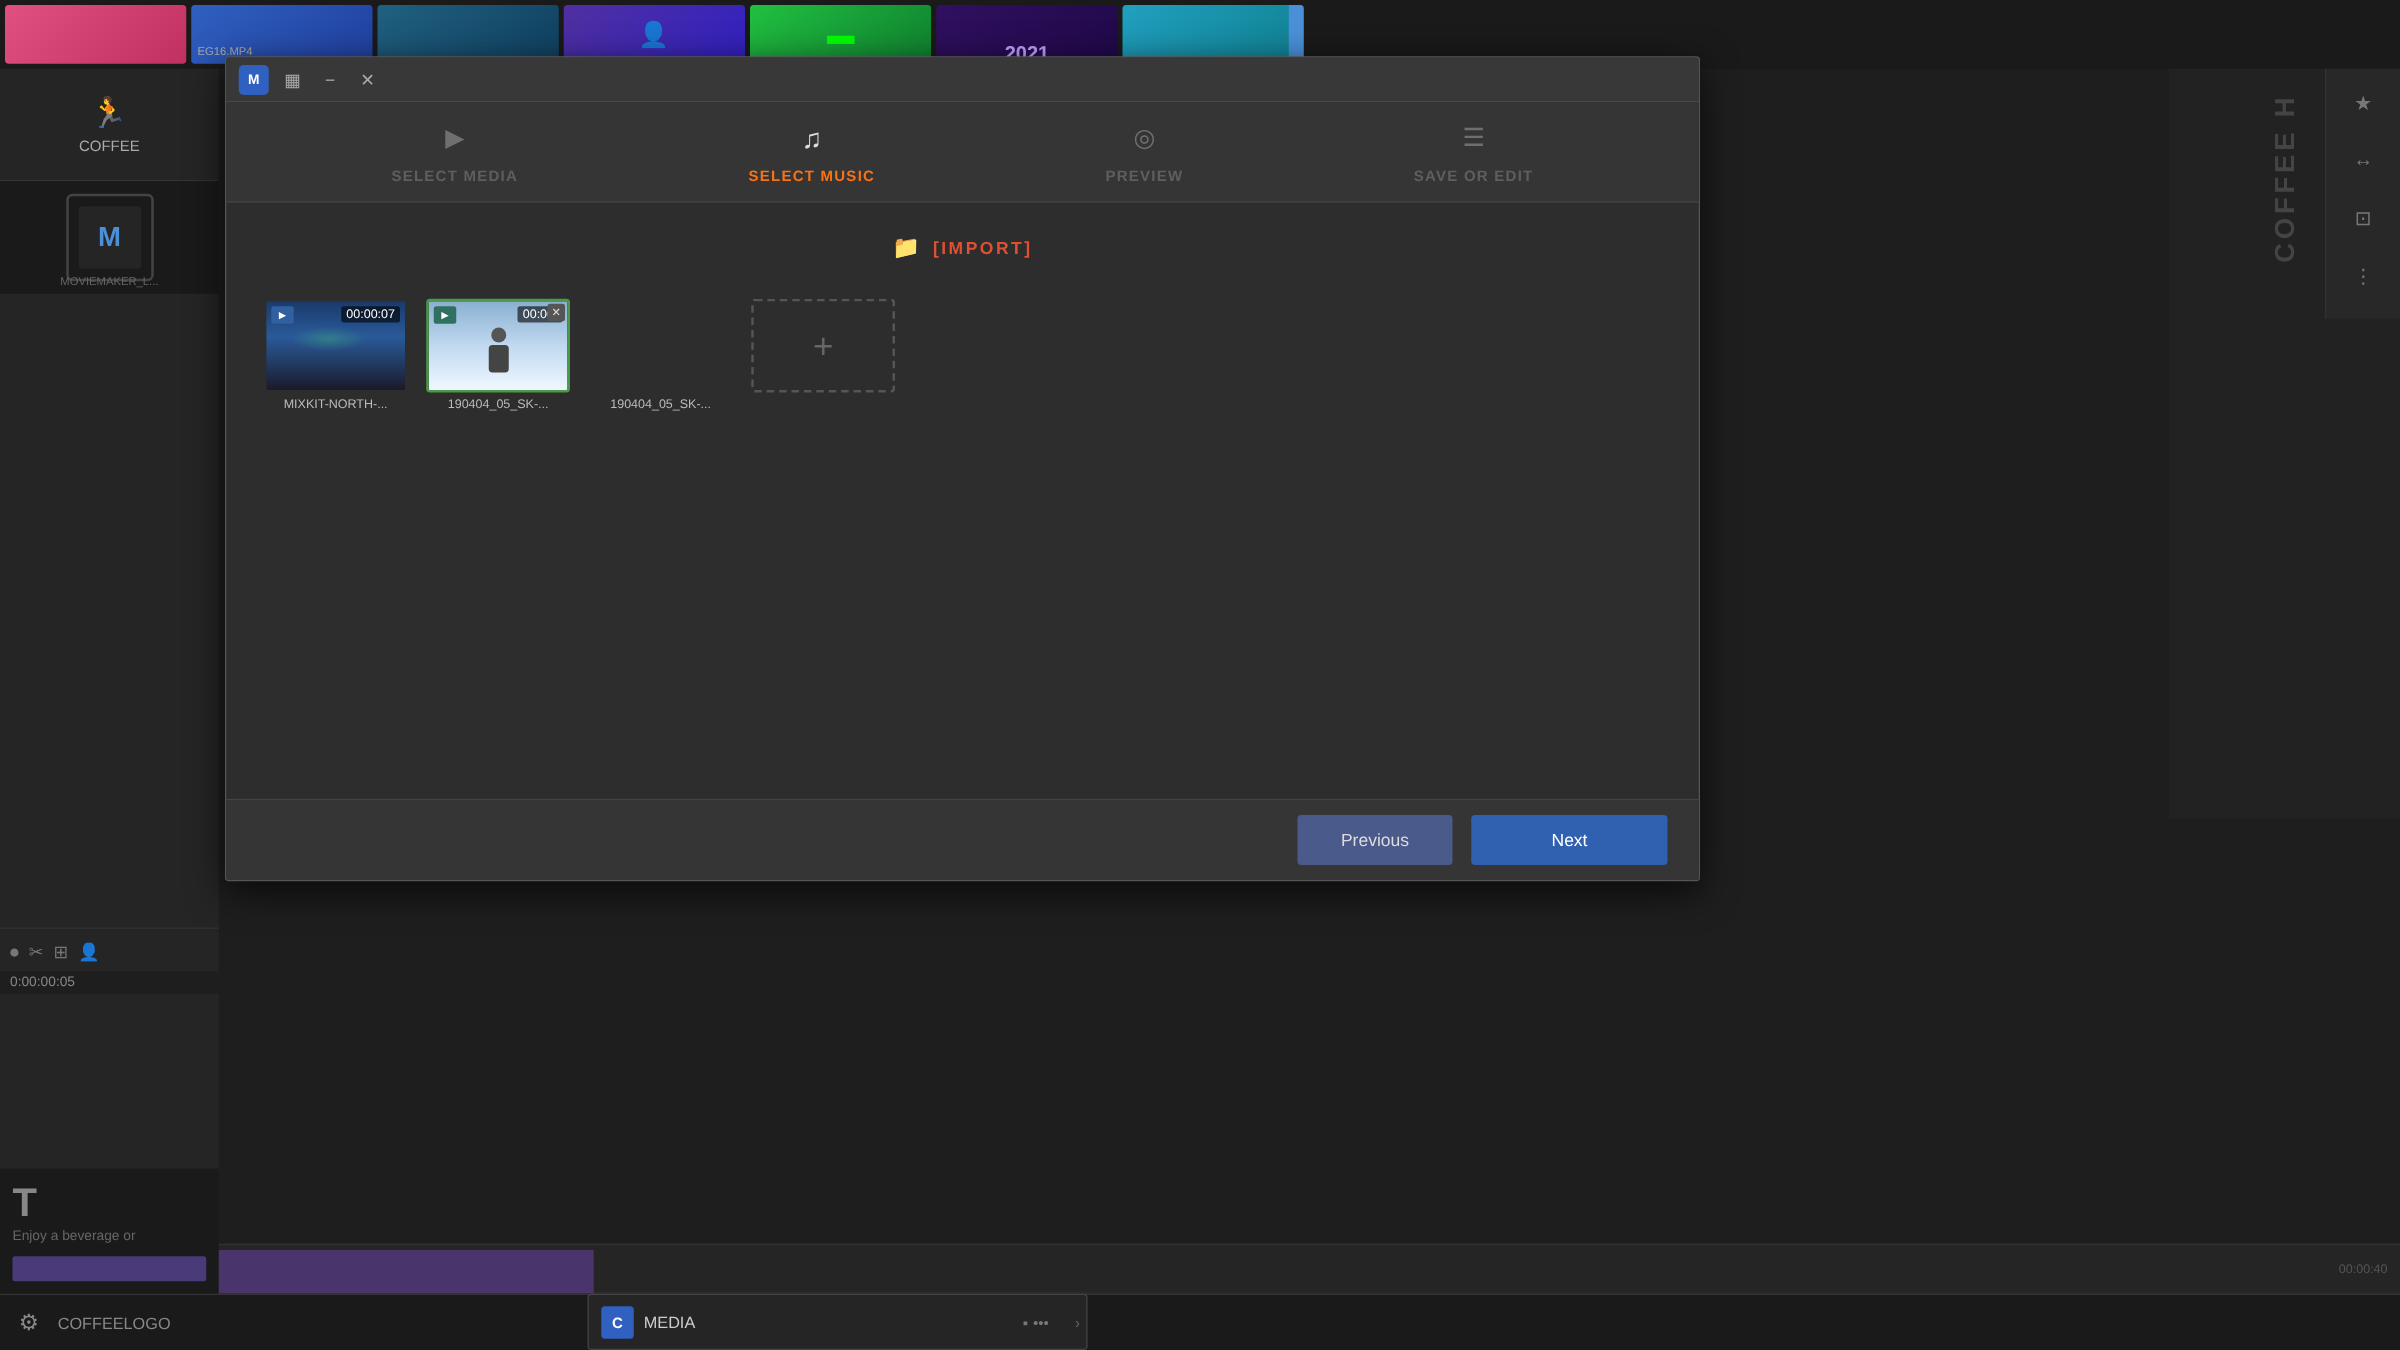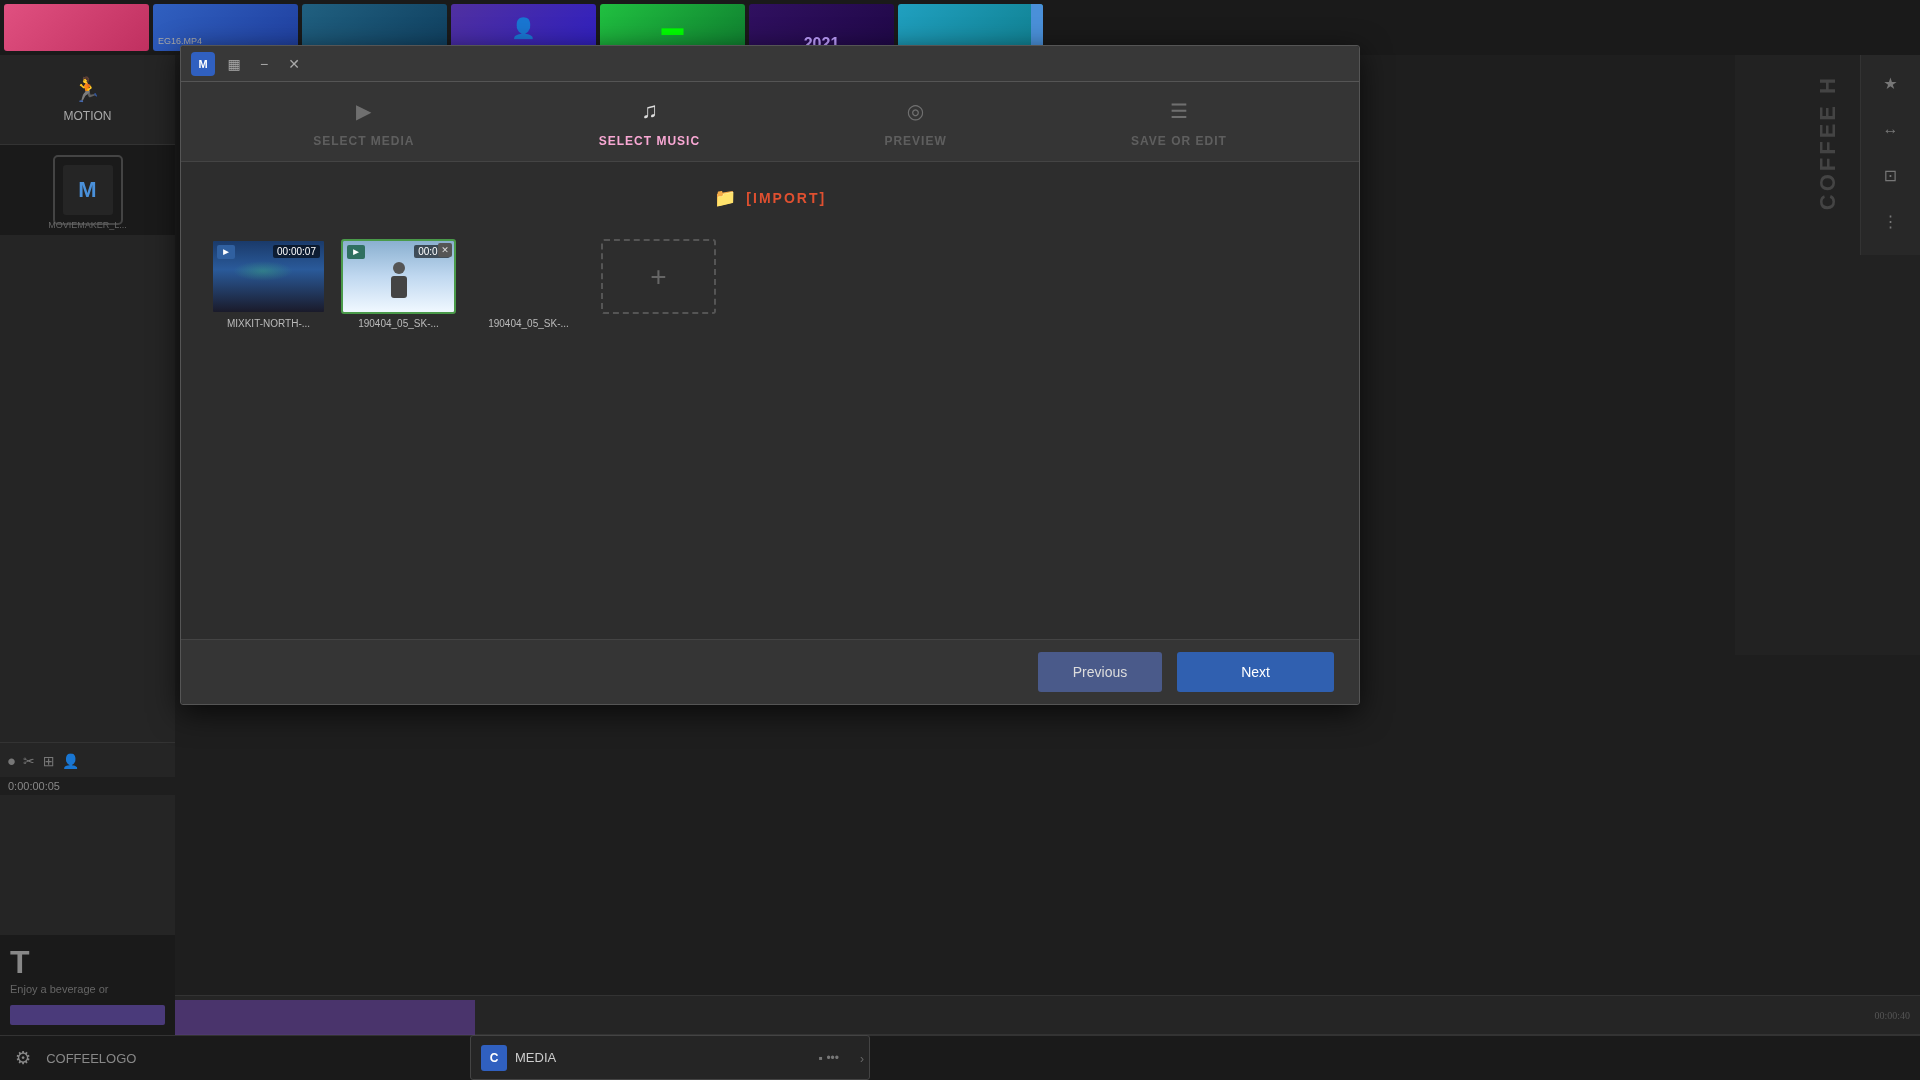--- a/index.html
+++ b/index.html
@@ -610,7 +610,7 @@
 <div class="left-sidebar">
   <div class="sidebar-item">
     <div class="item-icon">🏃</div>
-    <span>MOTION</span>
+    <span>COFFEE</span>
   </div>
   <div class="moviemaker-thumb">
     <div style="width:70px;height:70px;background:#1a1a1a;border:2px solid #444;border-radius:5px;display:flex;align-items:center;justify-content:center;">

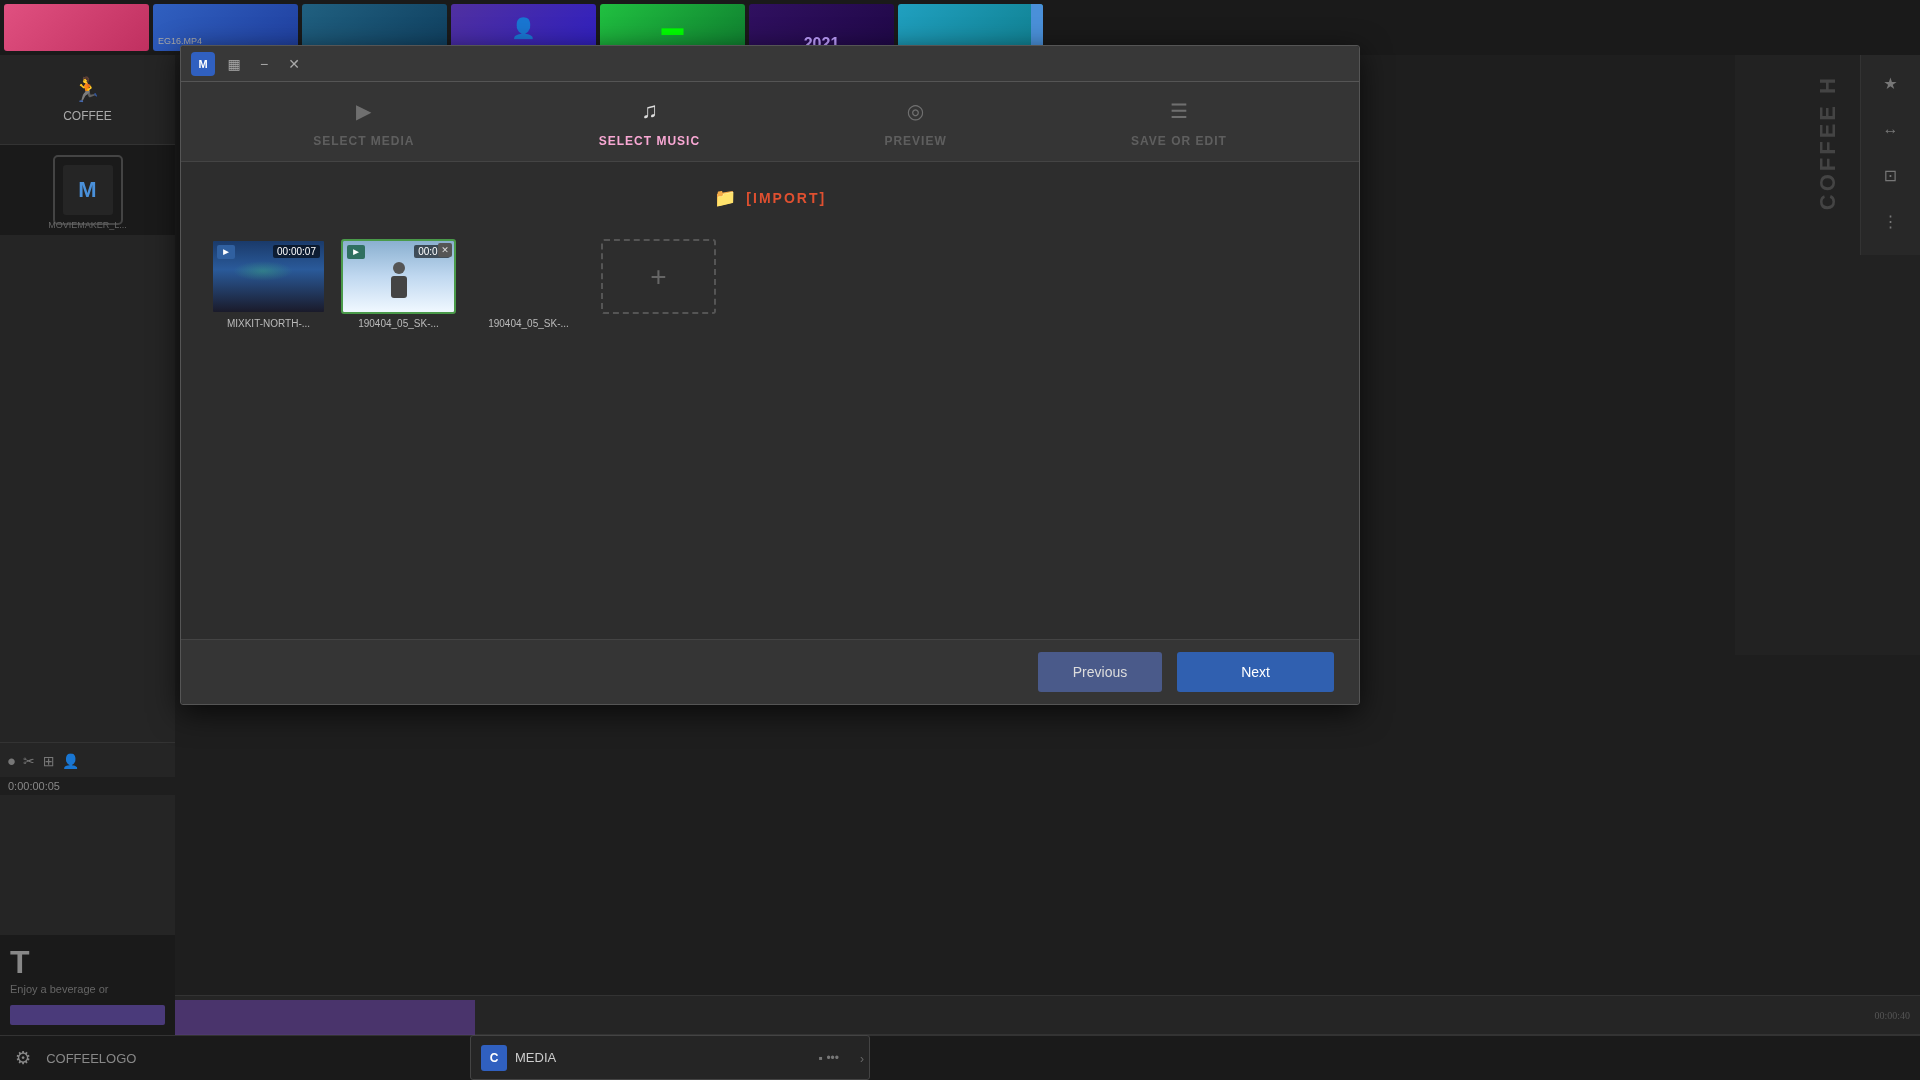--- a/index.html
+++ b/index.html
@@ -230,7 +230,7 @@
       letter-spacing: 1px;
       font-weight: 600;
     }
-    .step.active .step-label { color: #f9a8d4; }
+    .step.active .step-label { color: #f97316; }
 
     
     .dialog-content {

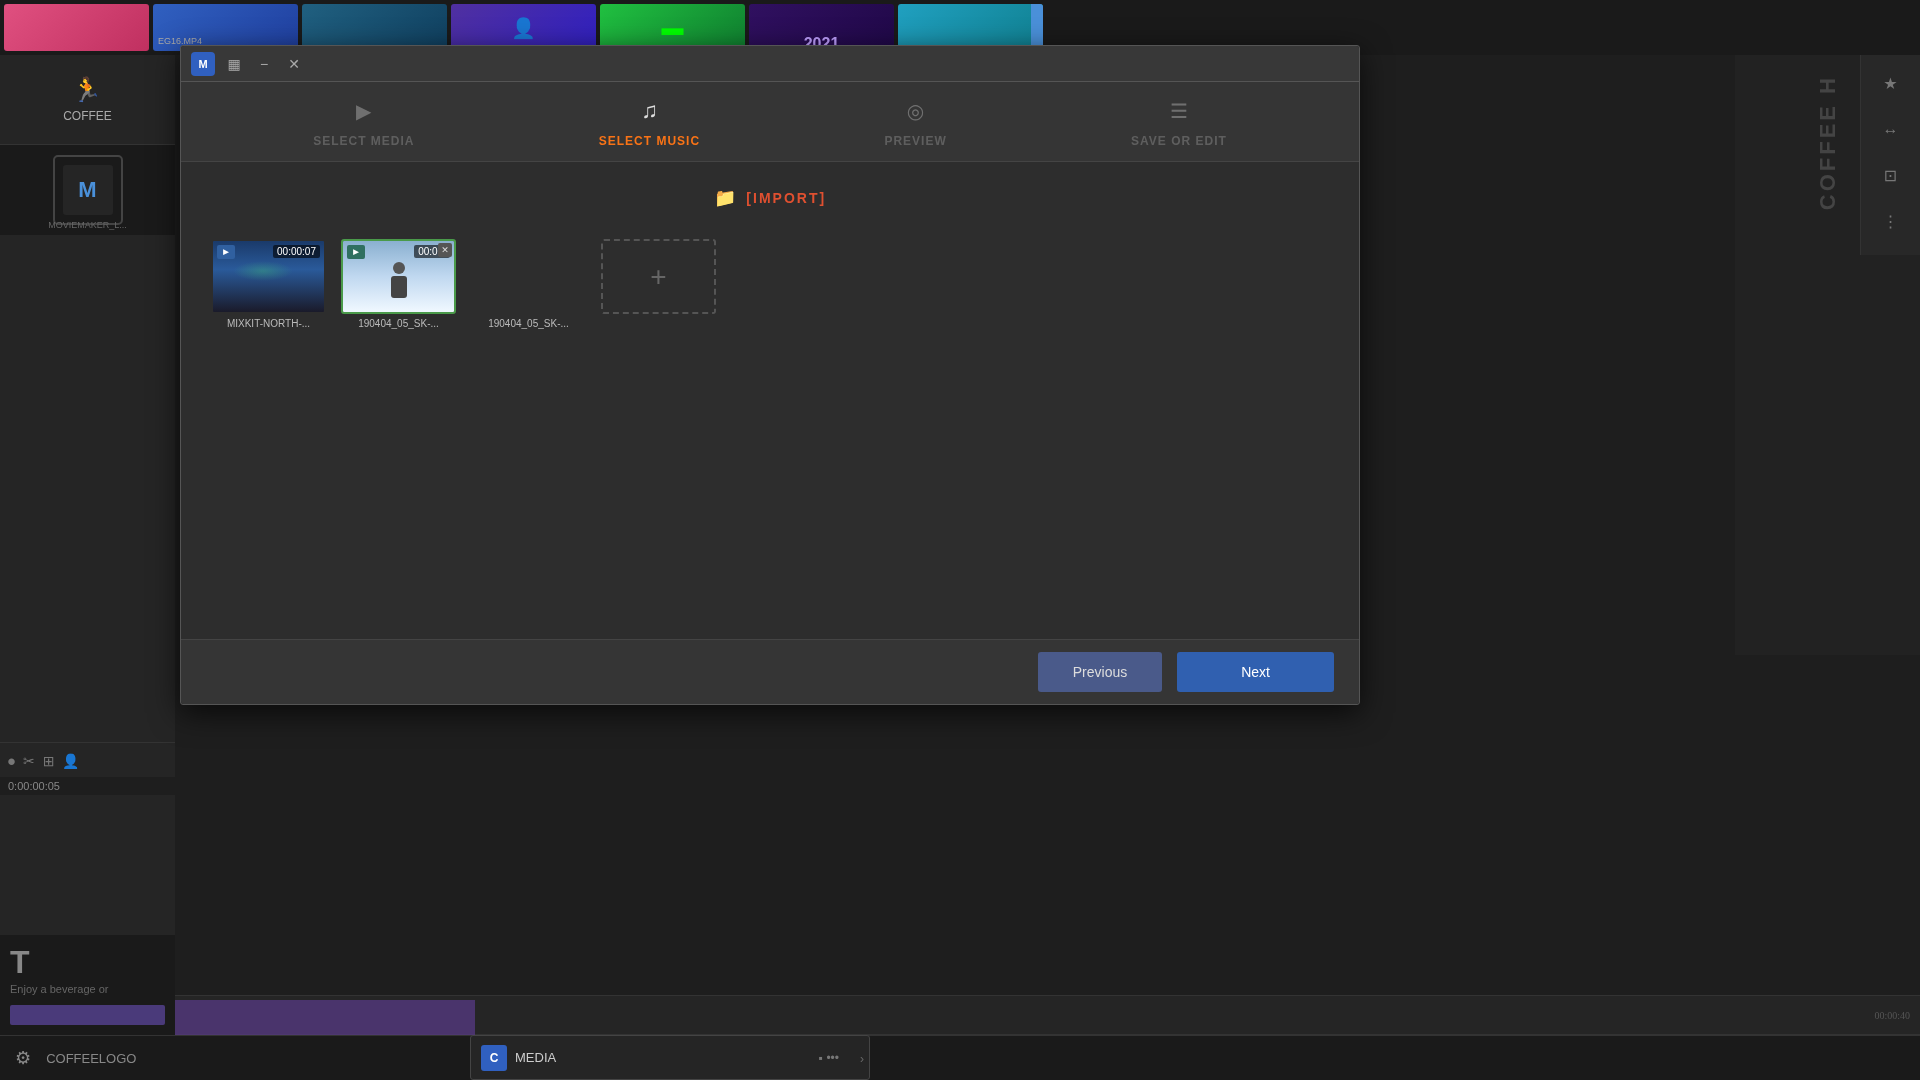--- a/index.html
+++ b/index.html
@@ -652,7 +652,7 @@
 </div>
 
 <div class="ruler-area">
-  <span class="ruler-mark" style="position:absolute;right:10px;font-family:Liberation Serif, serif;">00:00:40</span>
+  <span class="ruler-mark" style="position:absolute;right:10px;">00:00:40</span>
 </div>
 
 <div class="purple-bar"></div>

